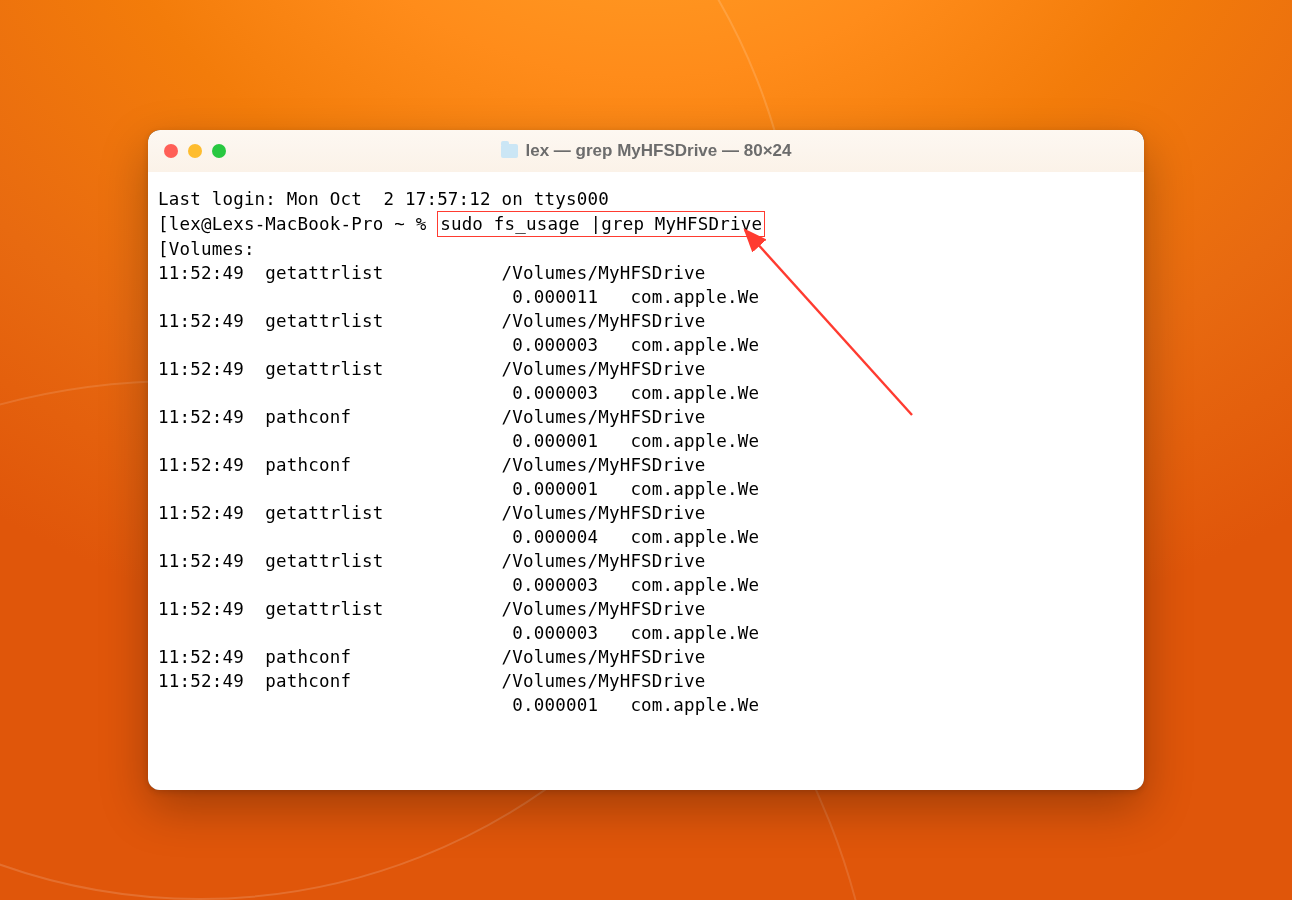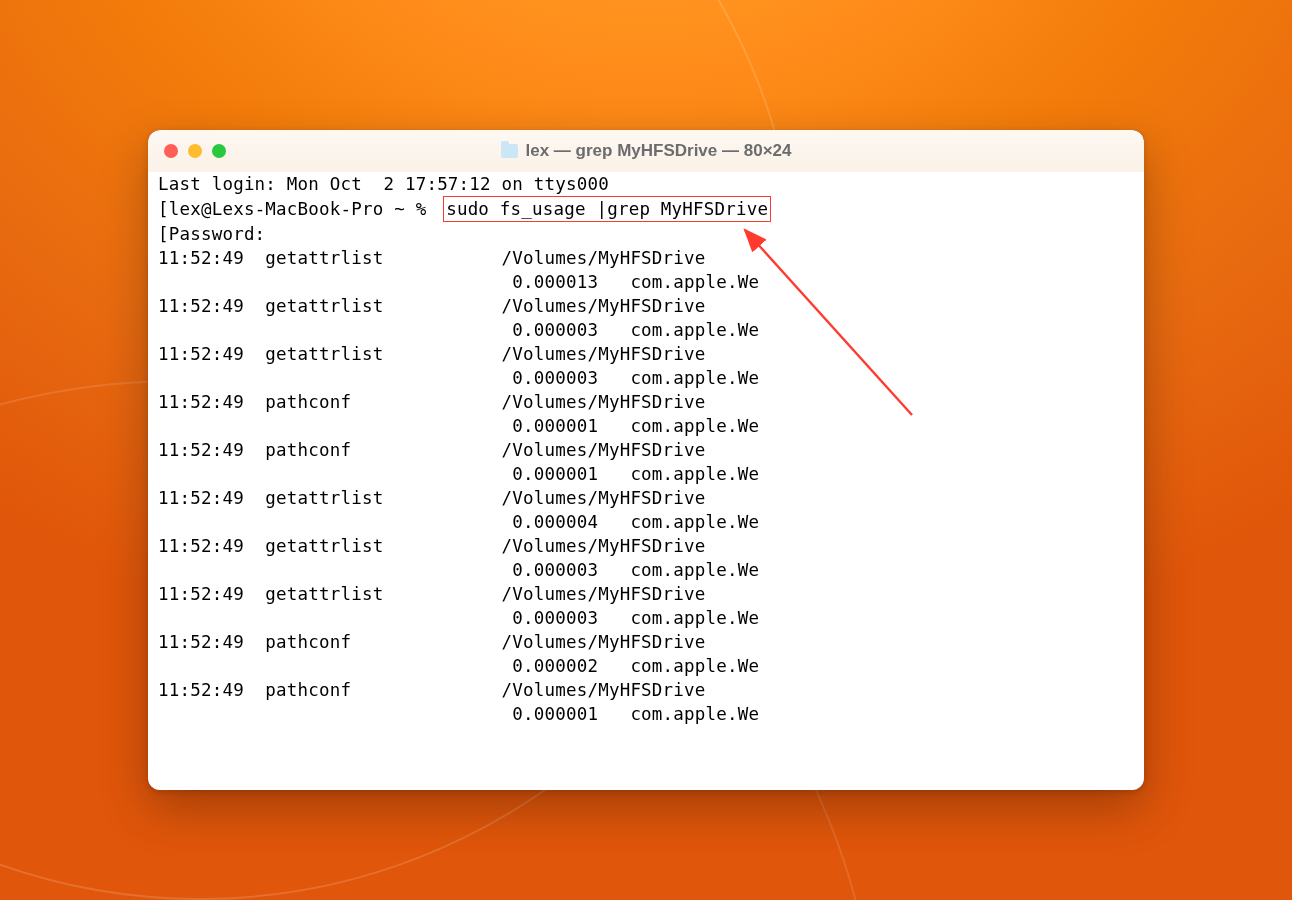--- a/index.html
+++ b/index.html
@@ -70,7 +70,7 @@
       font-size: 17.5px;
       line-height: 24px;
       color: #000;
-      padding: 0 10px 10px 10px;
+      padding: 15px 10px 10px 10px;
       white-space: pre;
       letter-spacing: 0.2px;
       position: relative;

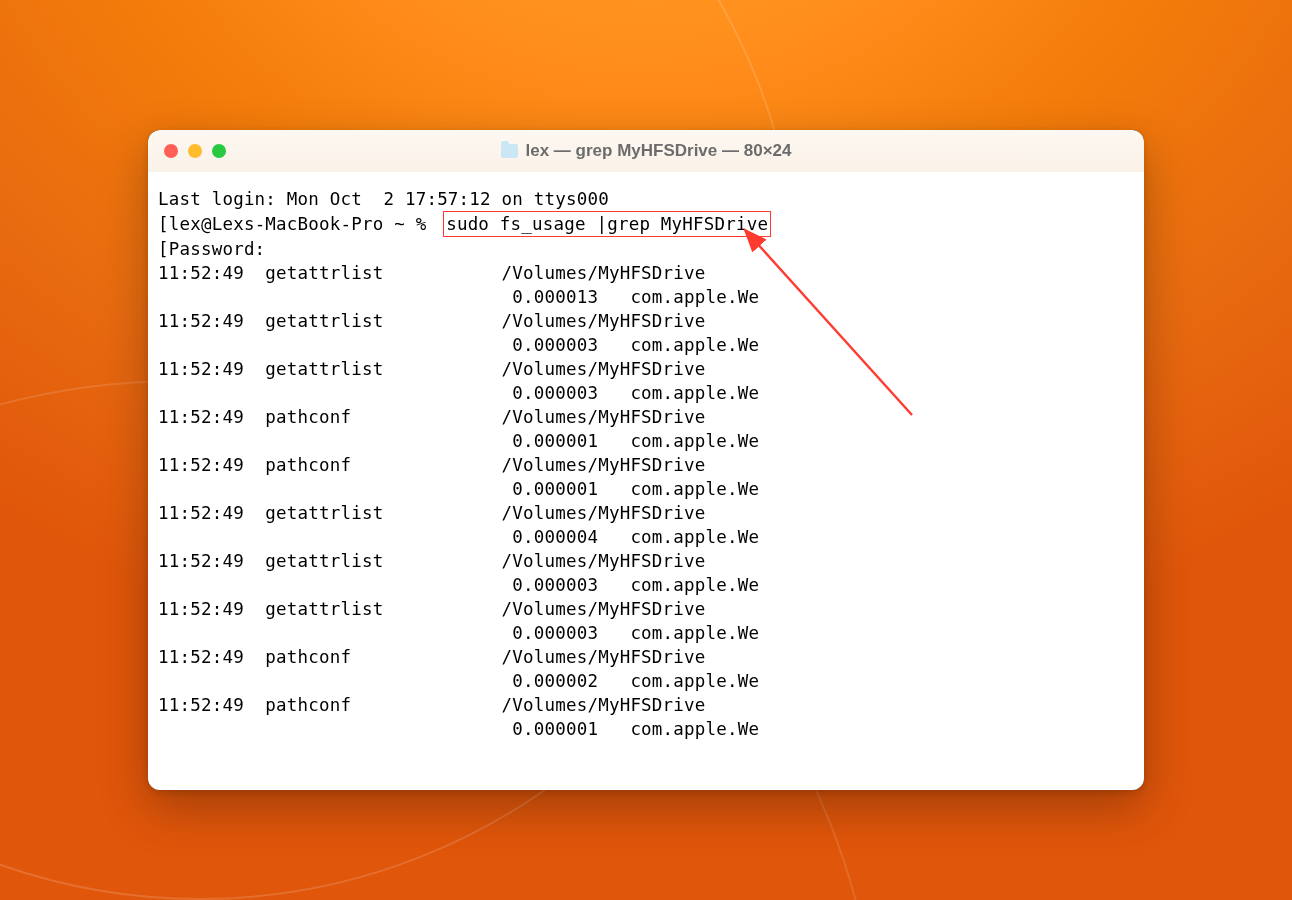--- a/index.html
+++ b/index.html
@@ -78,7 +78,7 @@
     .highlight-box {
       border: 1.5px solid #ff3b30;
       padding: 0 2px;
-      margin-left: 6px;
+      margin-left: 0;
       display: inline-block;
     }
 

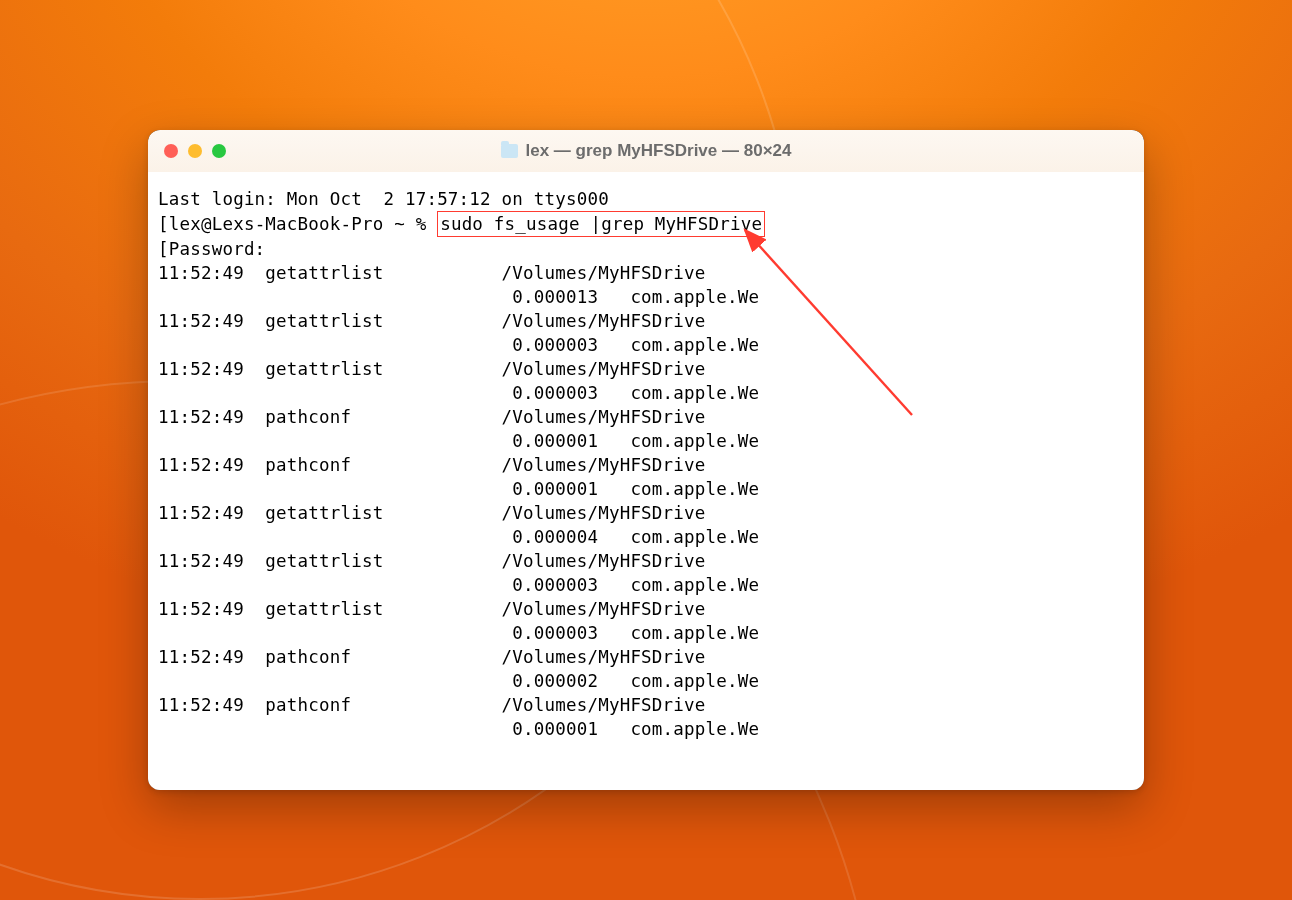--- a/index.html
+++ b/index.html
@@ -111,7 +111,7 @@
 
   <div class="term-body" id="term-body"><span>Last login: Mon Oct  2 17:57:12 on ttys000
 </span><span><span>[</span><span>lex@Lexs-MacBook-Pro ~ % </span><span class="highlight-box">sudo fs_usage |grep MyHFSDrive</span><span>
-</span></span><span>[Password:
+</span></span><span>[Volumes:
 </span><span>11:52:49  getattrlist           /Volumes/MyHFSDrive
 </span><span>                                 0.000013   com.apple.We
 </span><span>11:52:49  getattrlist           /Volumes/MyHFSDrive

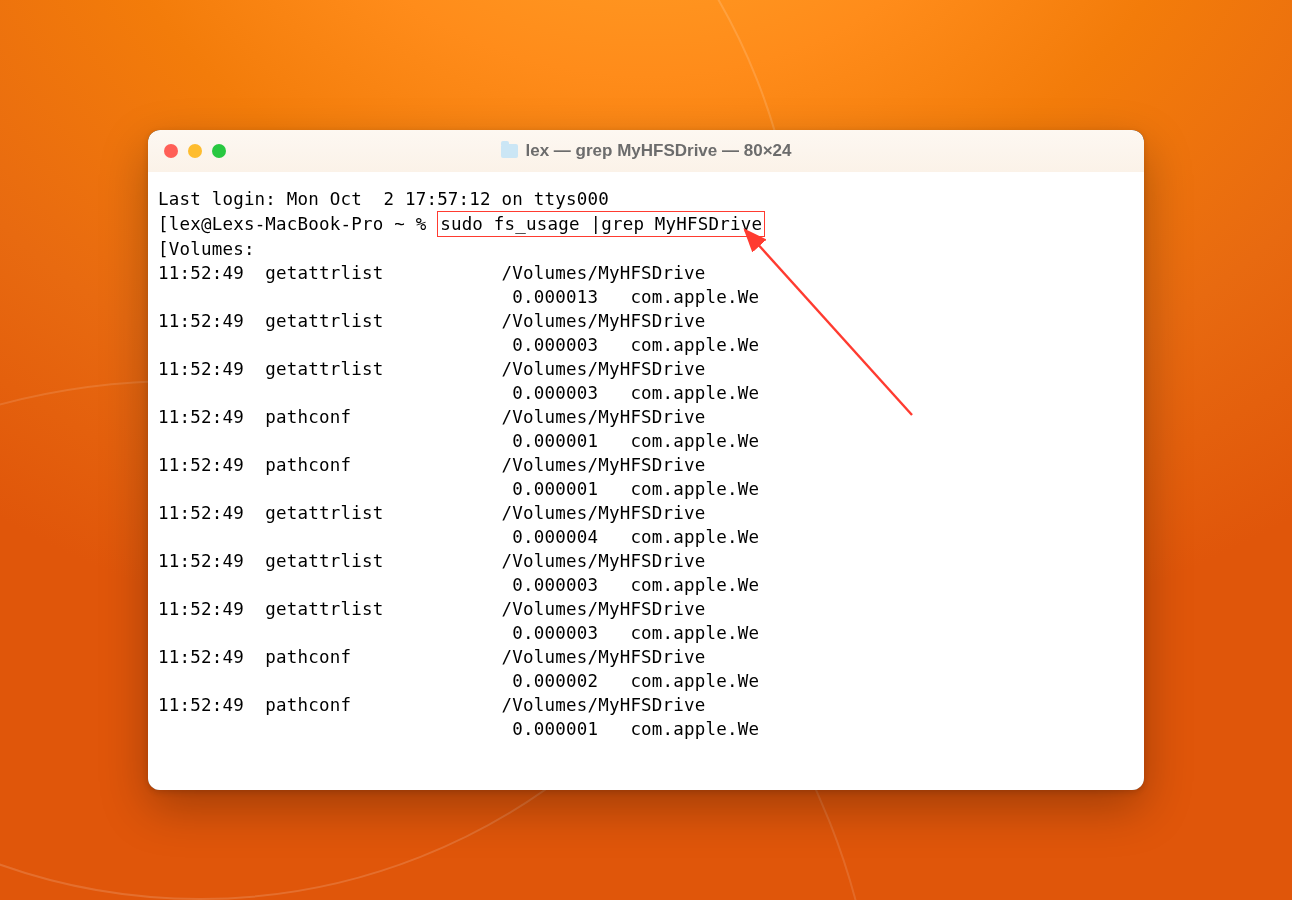--- a/index.html
+++ b/index.html
@@ -113,7 +113,7 @@
 </span><span><span>[</span><span>lex@Lexs-MacBook-Pro ~ % </span><span class="highlight-box">sudo fs_usage |grep MyHFSDrive</span><span>
 </span></span><span>[Volumes:
 </span><span>11:52:49  getattrlist           /Volumes/MyHFSDrive
-</span><span>                                 0.000013   com.apple.We
+</span><span>                                 0.000011   com.apple.We
 </span><span>11:52:49  getattrlist           /Volumes/MyHFSDrive
 </span><span>                                 0.000003   com.apple.We
 </span><span>11:52:49  getattrlist           /Volumes/MyHFSDrive

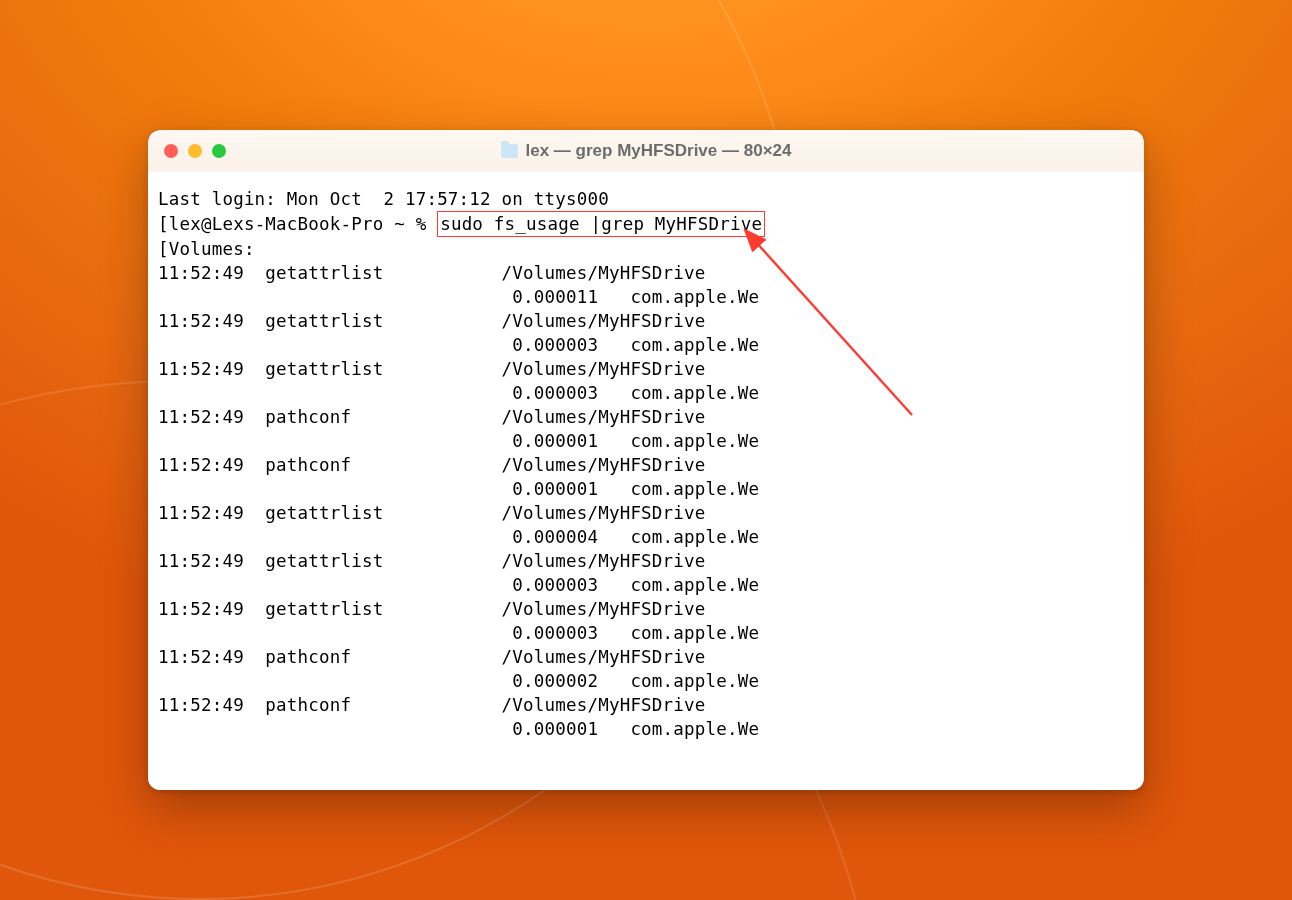--- a/index.html
+++ b/index.html
@@ -129,7 +129,6 @@
 </span><span>11:52:49  getattrlist           /Volumes/MyHFSDrive
 </span><span>                                 0.000003   com.apple.We
 </span><span>11:52:49  pathconf              /Volumes/MyHFSDrive
-</span><span>                                 0.000002   com.apple.We
 </span><span>11:52:49  pathconf              /Volumes/MyHFSDrive
 </span><span>                                 0.000001   com.apple.We
 </span></div>

